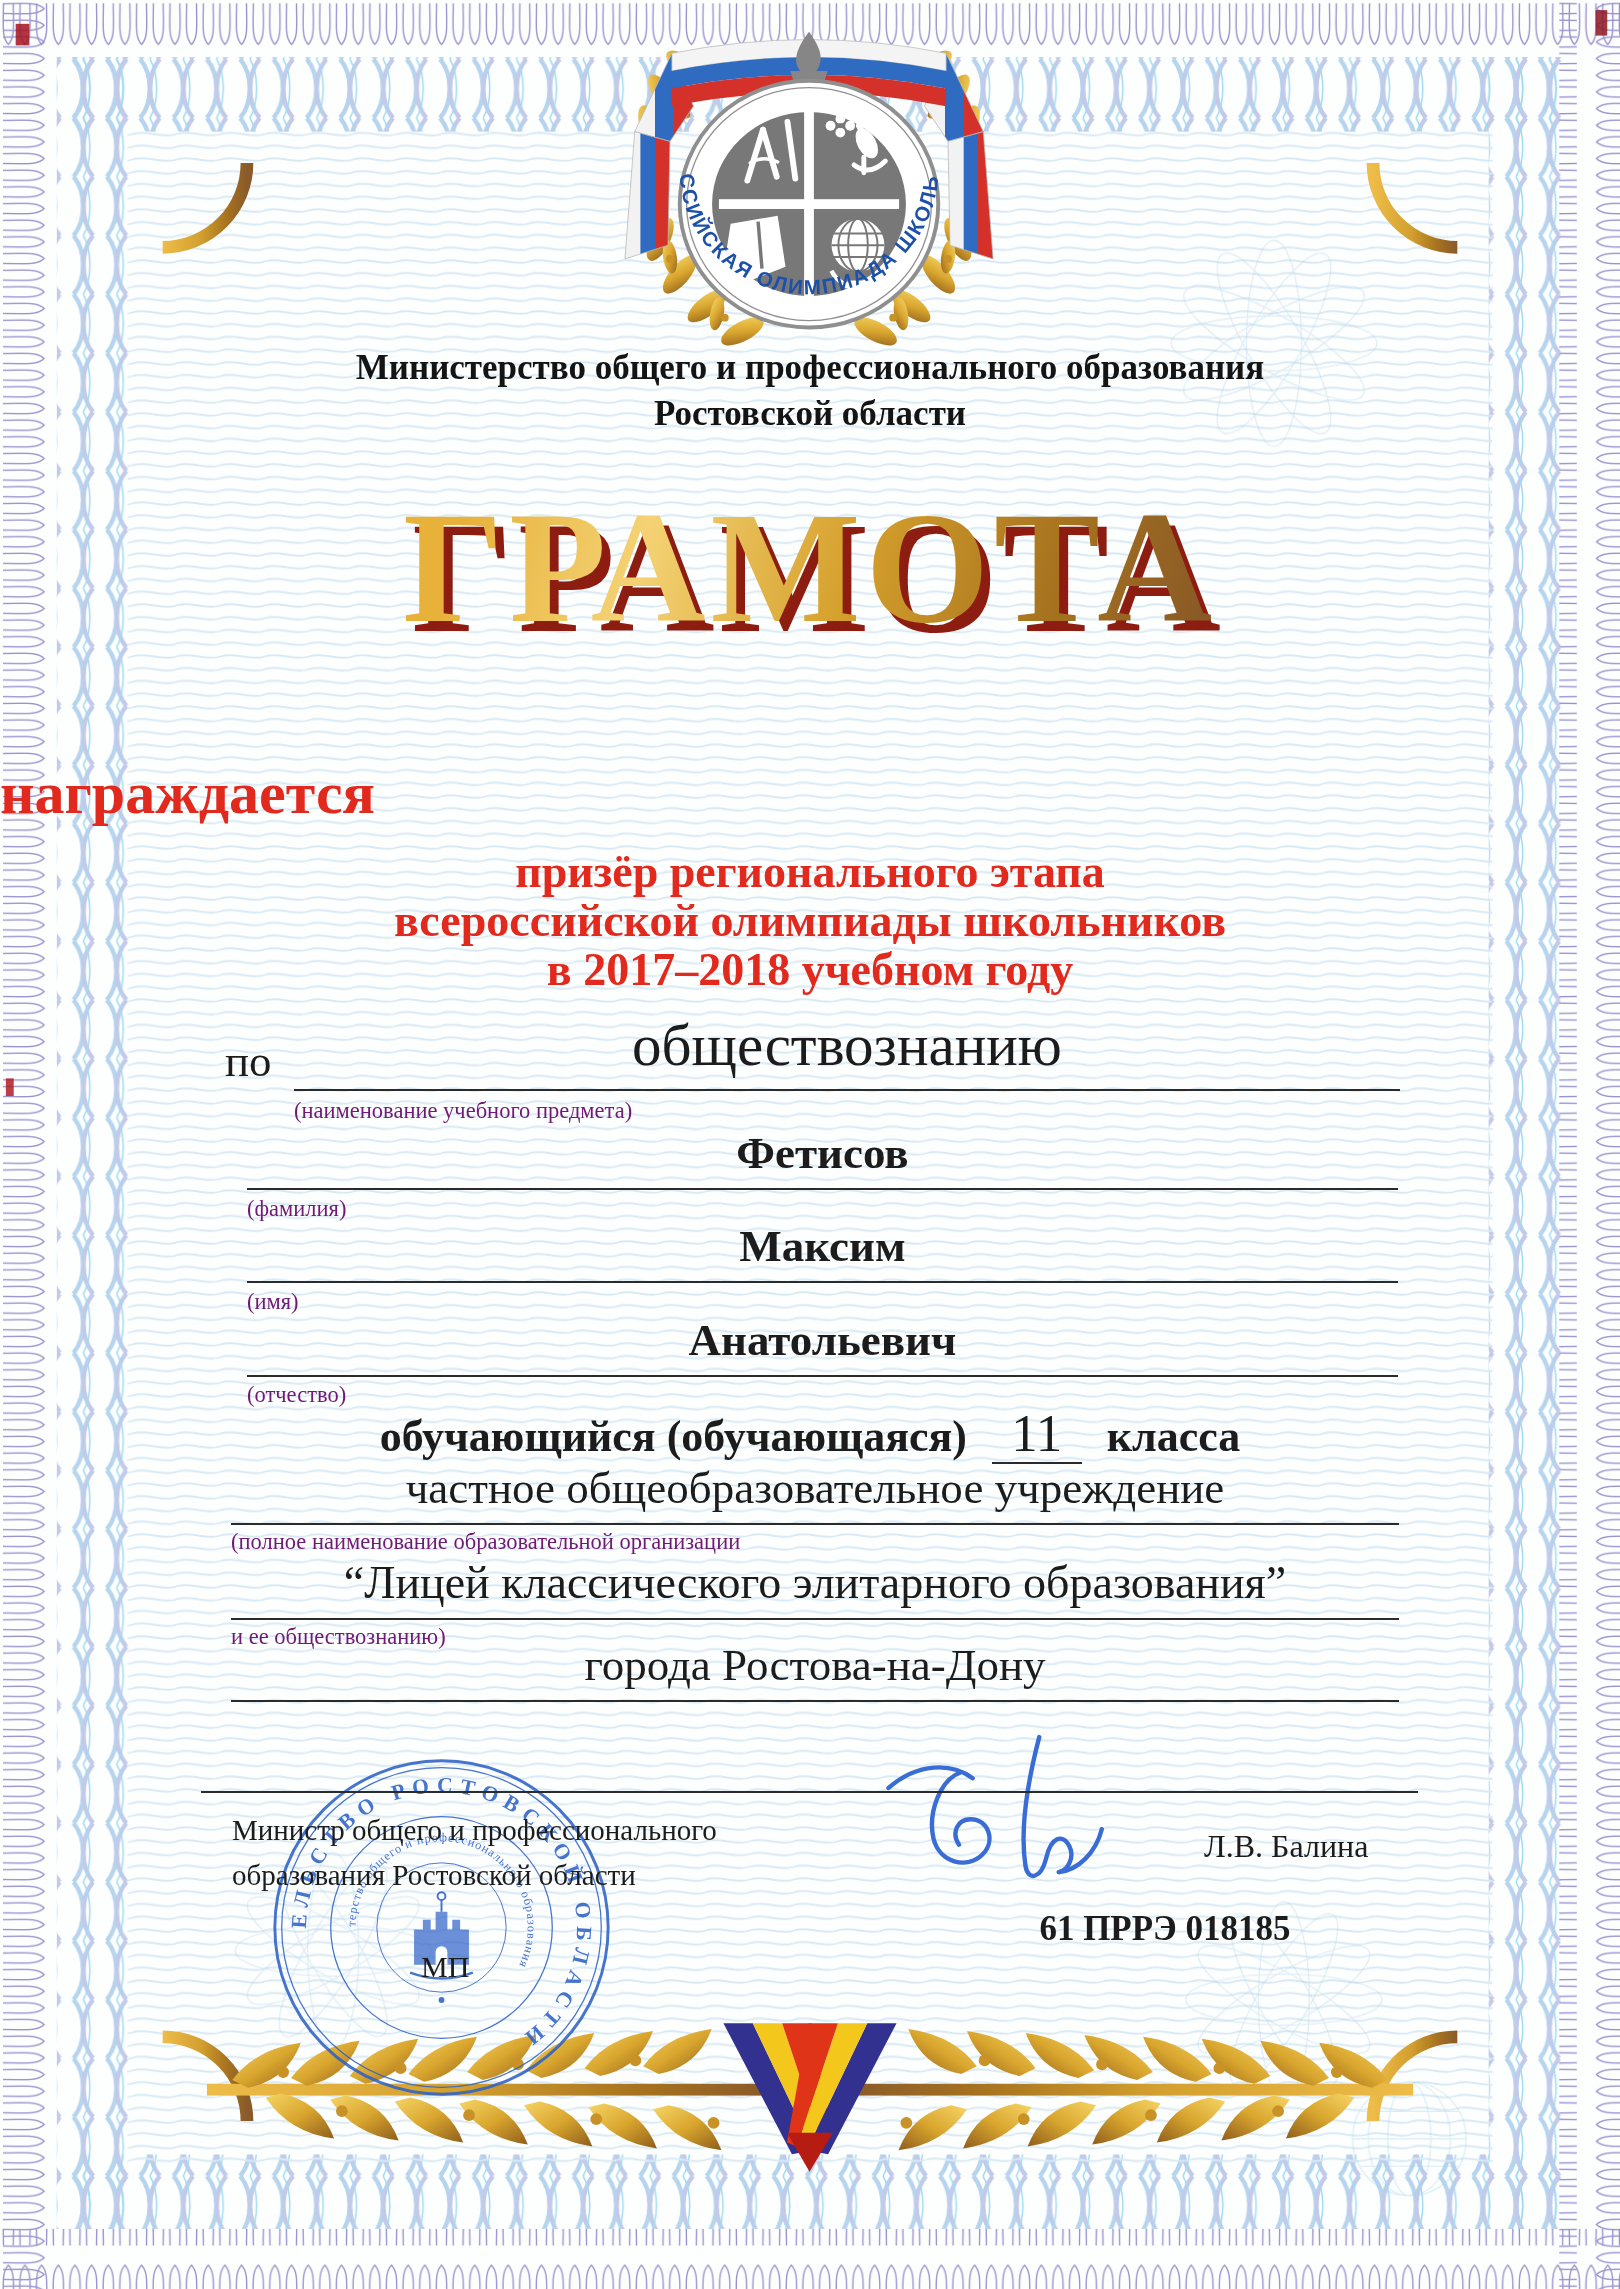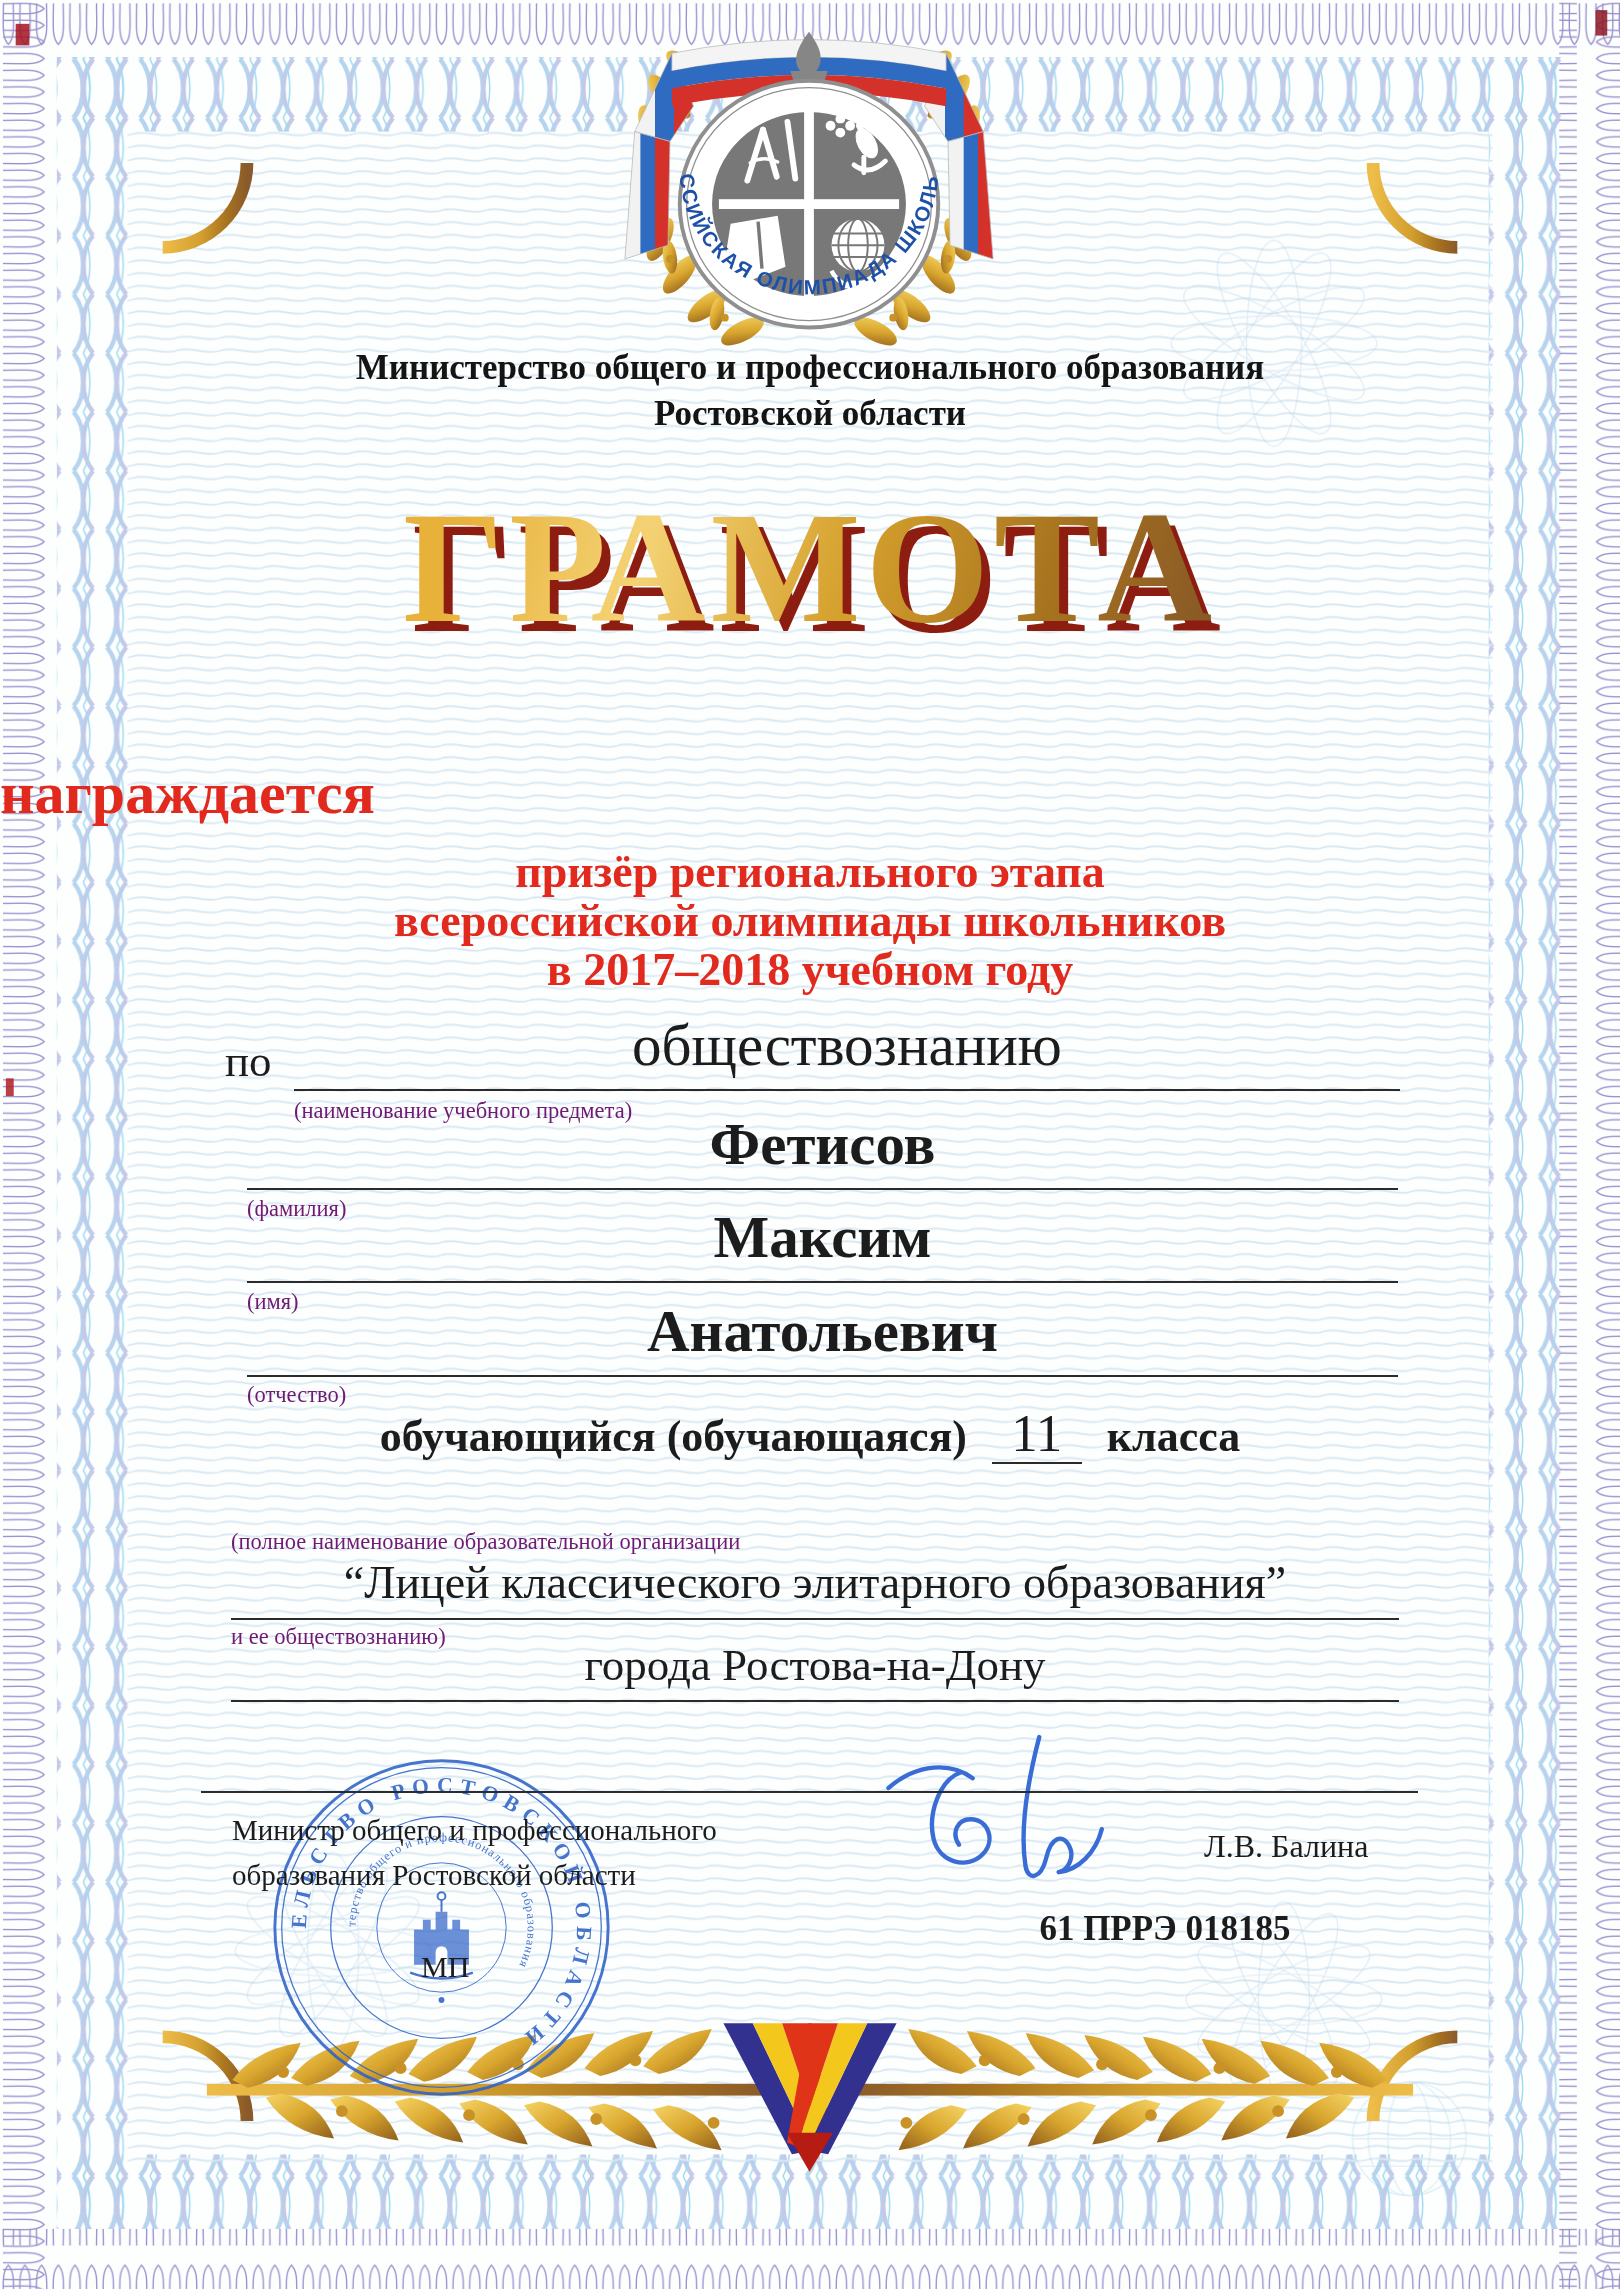--- a/index.html
+++ b/index.html
@@ -33,7 +33,7 @@
   }
   .val{padding-bottom:9px;white-space:nowrap;}
   .v-subject{font-size:59px;}
-  .v-name{font-size:59px;font-weight:bold;}
+  .v-name{font-size:45px;font-weight:bold;}
   .v-school{font-size:45px;}
   .cap{position:absolute;text-align:left;font-size:22.5px;color:#701a75;}
   .prefix-po{left:225px;top:1035px;font-size:45px;}

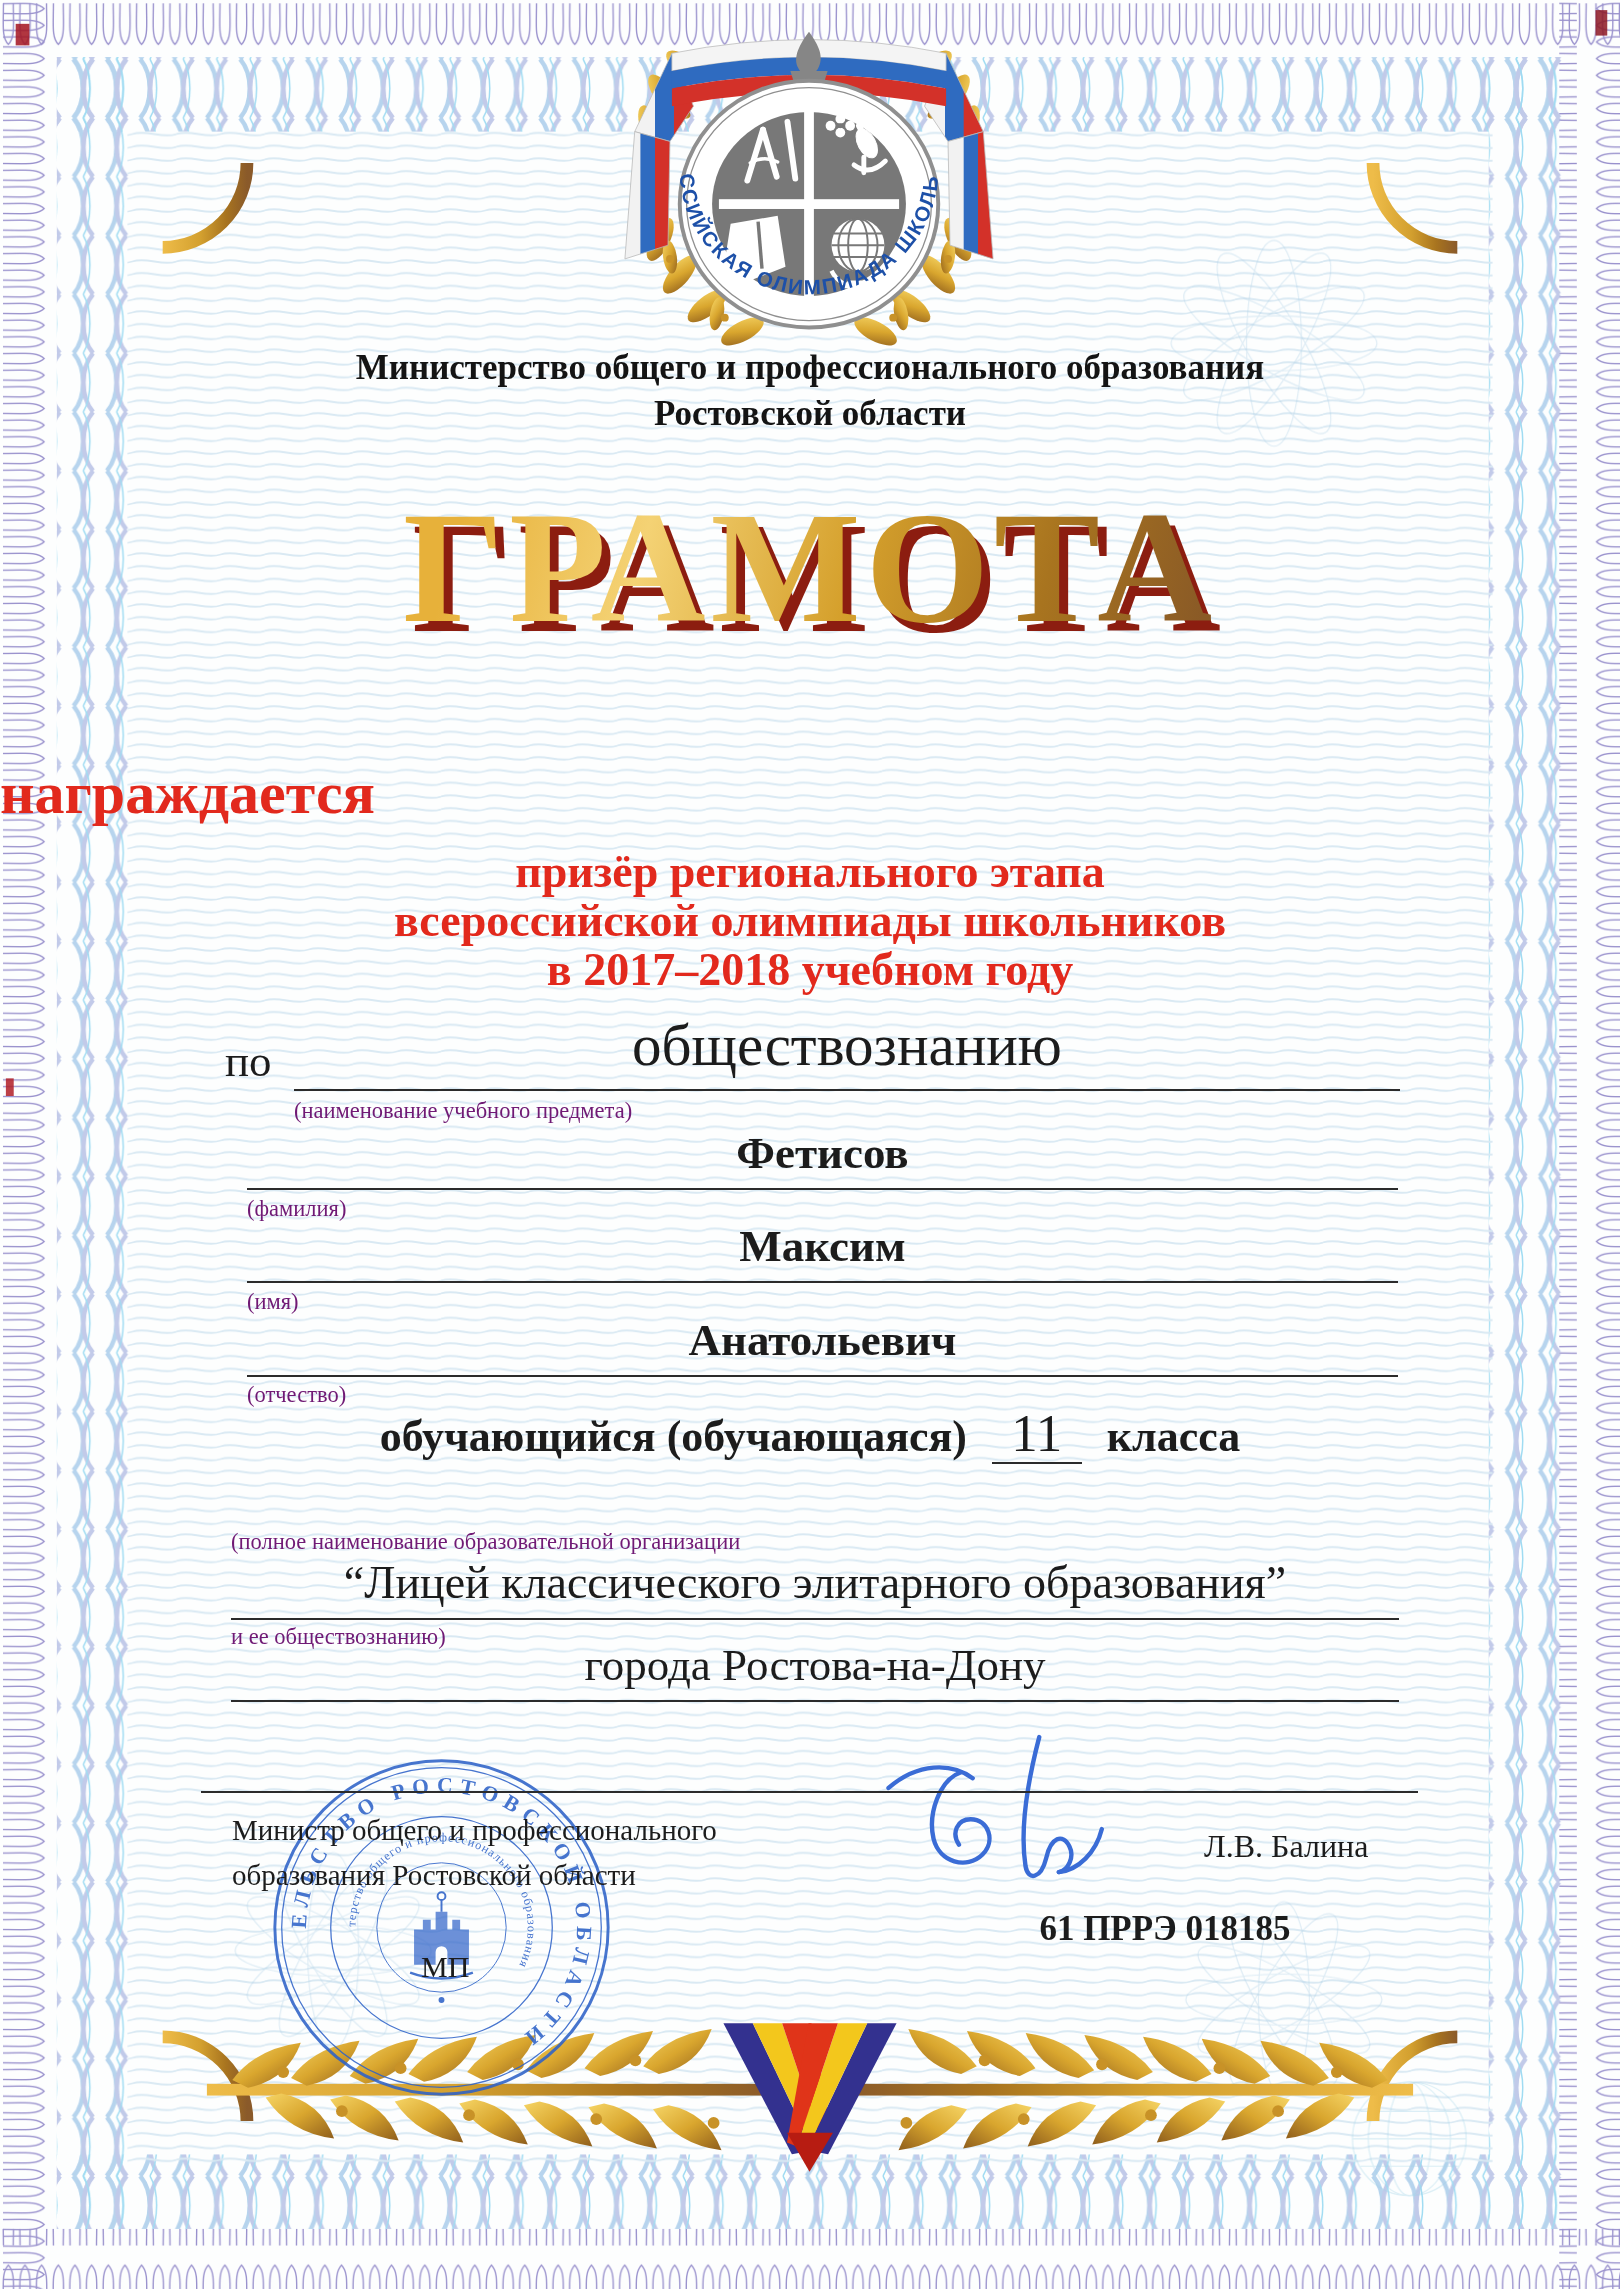--- a/index.html
+++ b/index.html
@@ -392,6 +392,9 @@
     <span>класса</span>
   </div>
 
+  <div class="fieldline" style="left:231px;top:1456px;width:1168px;height:67px">
+    <span class="val v-school">частное общеобразовательное учреждение</span>
+  </div>
   <div class="cap" style="left:231px;top:1529px;width:1168px">(полное наименование образовательной организации</div>
 
   <div class="fieldline" style="left:231px;top:1549px;width:1168px;height:69px">

